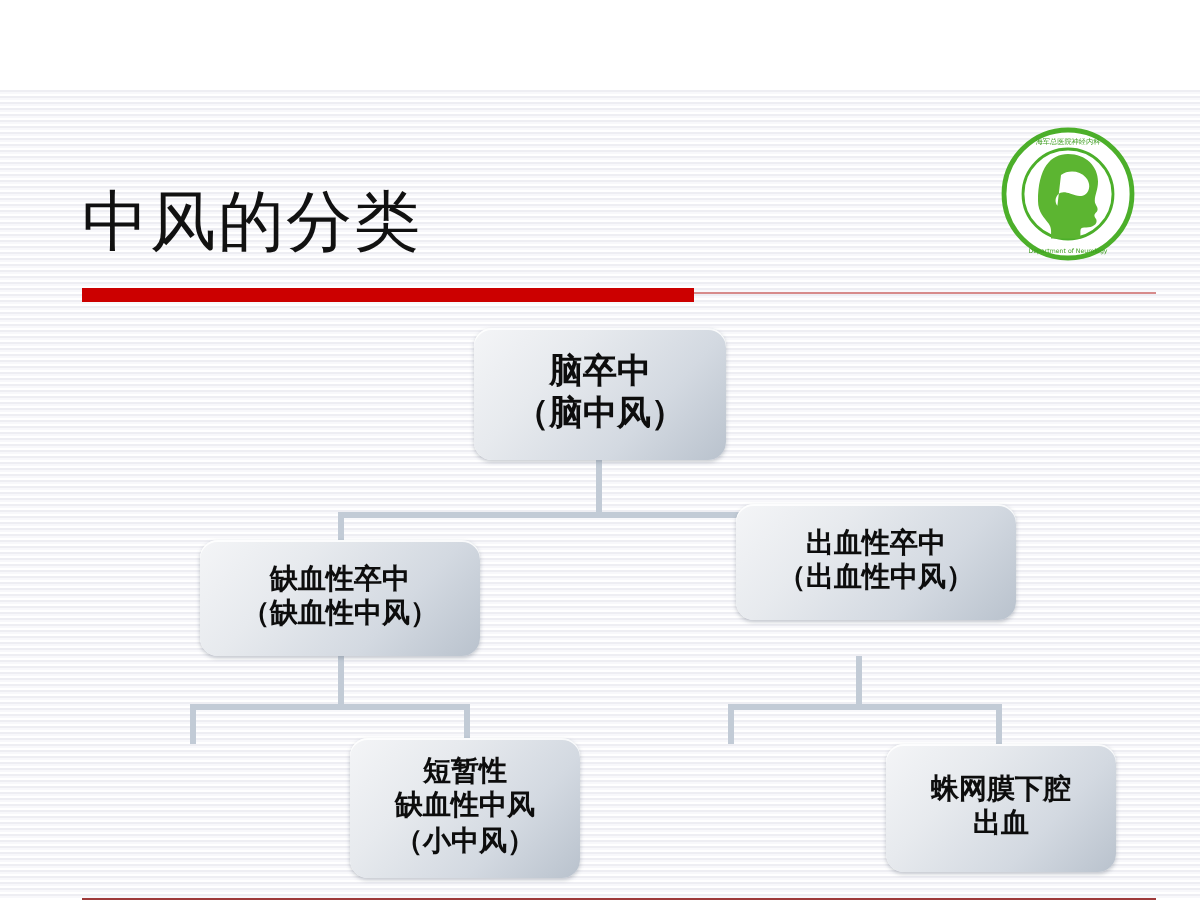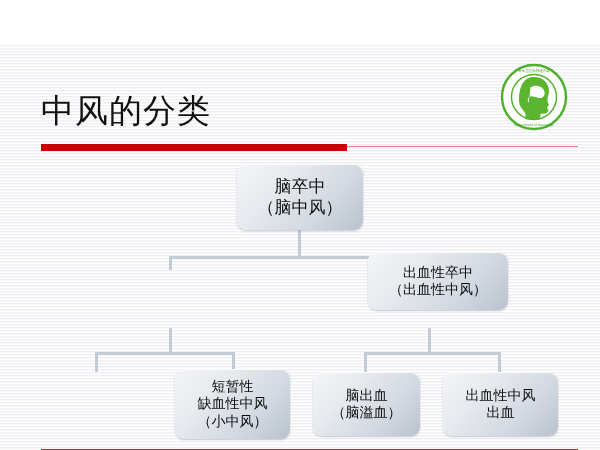--- a/index.html
+++ b/index.html
@@ -103,6 +103,7 @@
     font-family: "DejaVu Serif", "Liberation Serif", serif;
     line-height: 1.22;
     white-space: pre-line;
+    font-weight: bold;
   }
 
   #node-root   { left:237px; top:120px; width:126px; height:66px; font-size:17px; }

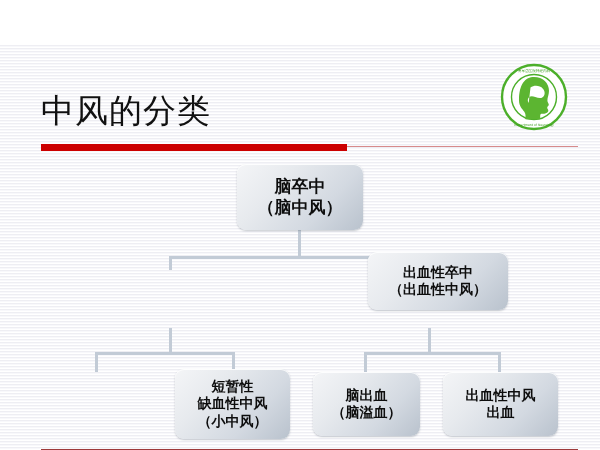--- a/index.html
+++ b/index.html
@@ -157,6 +157,8 @@
   <div class="node" id="node-root">脑卒中
 （脑中风）</div>
 
+  <div class="node" id="node-isch">缺血性卒中
+（缺血性中风）</div>
 
   <div class="node" id="node-hem">出血性卒中
 （出血性中风）</div>

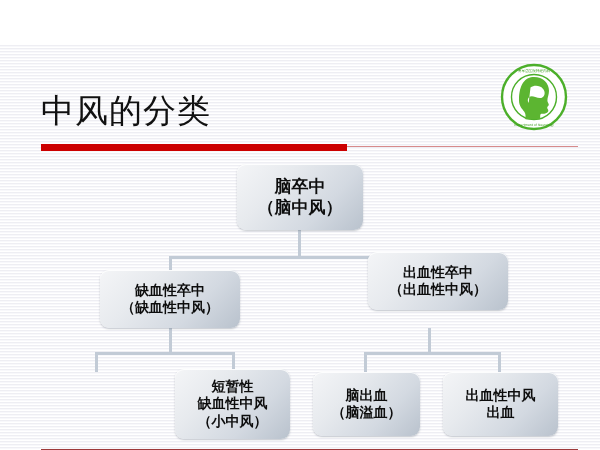--- a/index.html
+++ b/index.html
@@ -168,8 +168,6 @@
 缺血性中风
 （小中风）</div>
 
-  <div class="node" id="node-ich">脑出血
-（脑溢血）</div>
 
   <div class="node" id="node-sah">出血性中风
 出血</div>

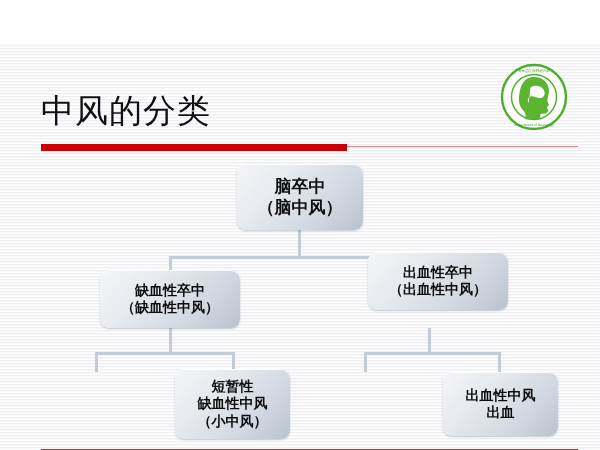--- a/index.html
+++ b/index.html
@@ -169,7 +169,7 @@
 （小中风）</div>
 
 
-  <div class="node" id="node-sah">出血性中风
+  <div class="node" id="node-sah">蛛网膜下腔
 出血</div>
 
   <div id="footer-rule"></div>

